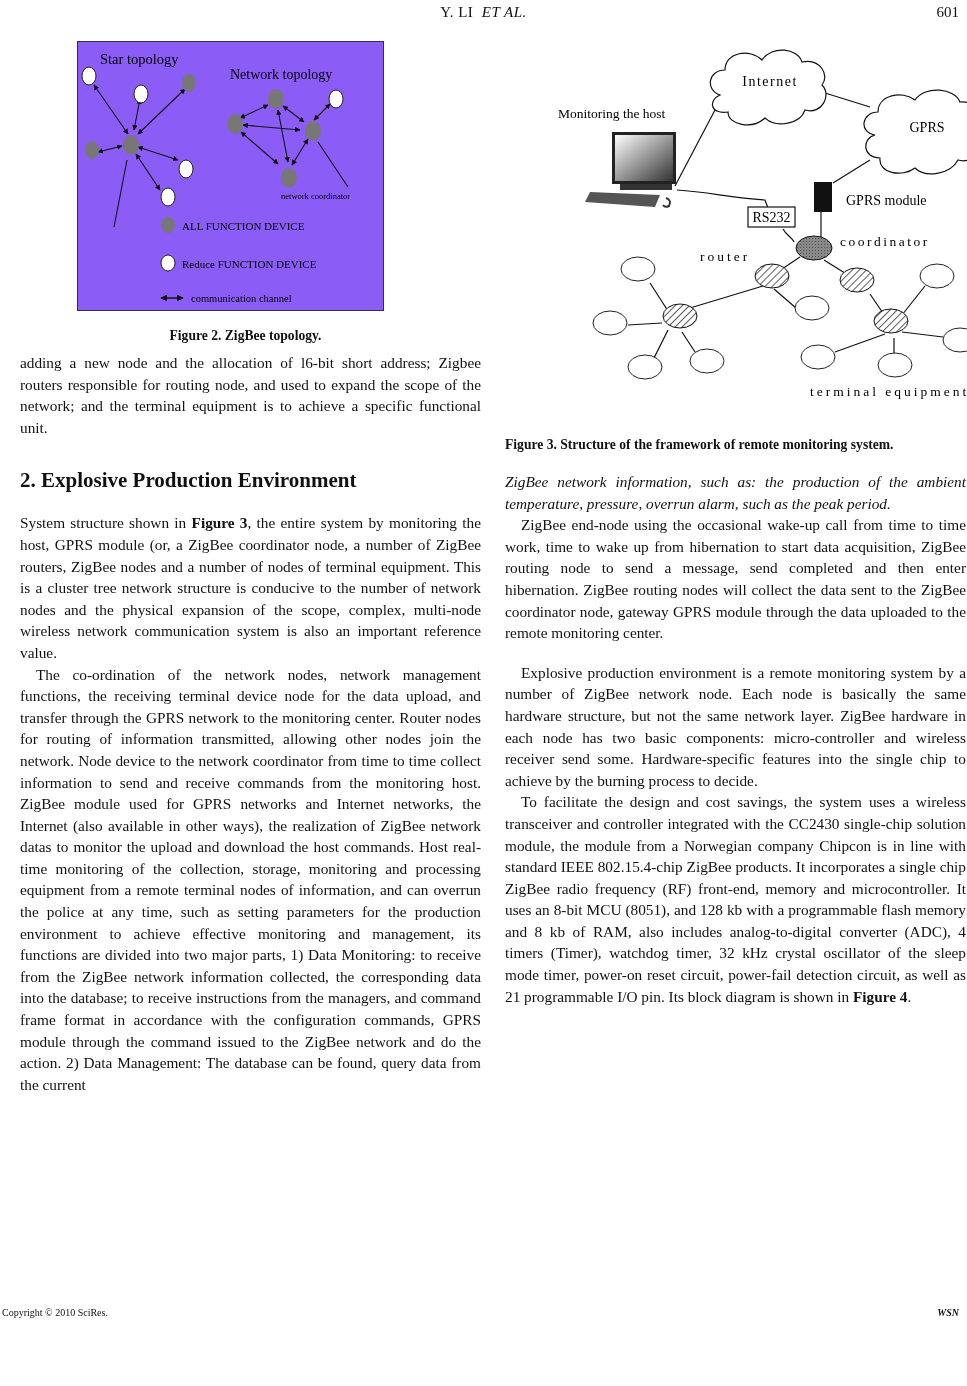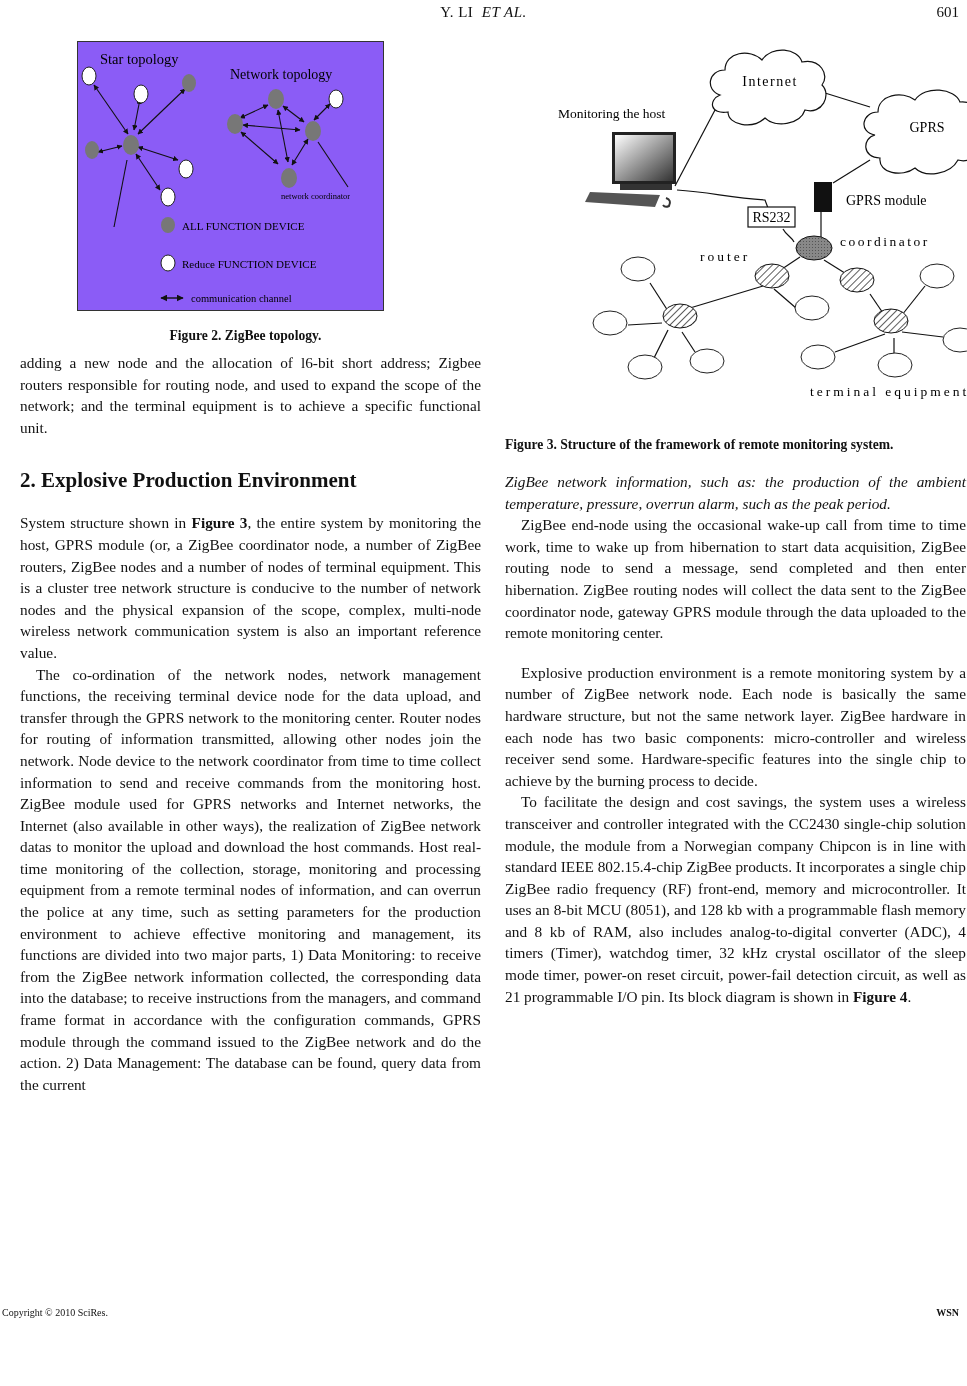--- a/index.html
+++ b/index.html
@@ -20,7 +20,7 @@
   .fig3 { position:absolute; left:530px; top:40px; width:462px; height:362px; }
   .foot { position:absolute; top:1307px; font-size:10px; }
   .foot.l { left:2px; }
-  .foot.r { right:8px; font-weight:bold;margin-left:9px; }
+  .foot.r { right:8px; font-style:italic; font-weight:bold;margin-left:9px; }
   svg text { font-family:"Liberation Serif","DejaVu Serif",serif; }
 </style>
 </head>

